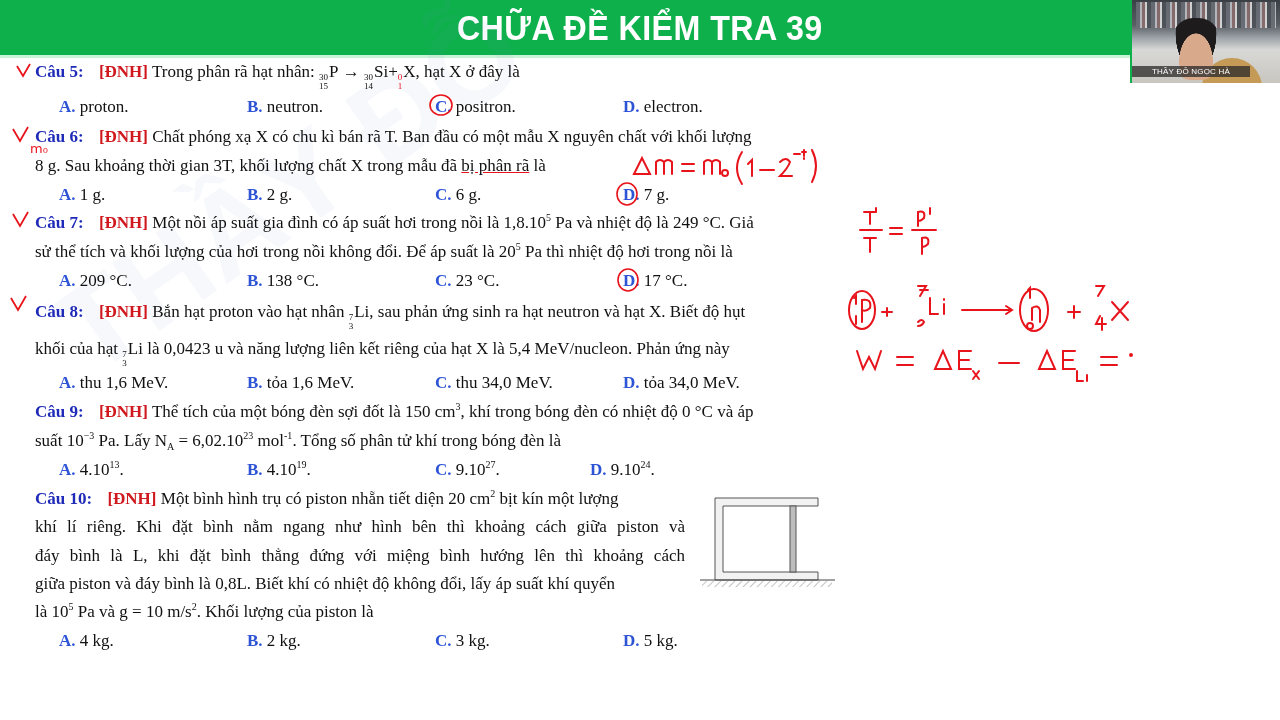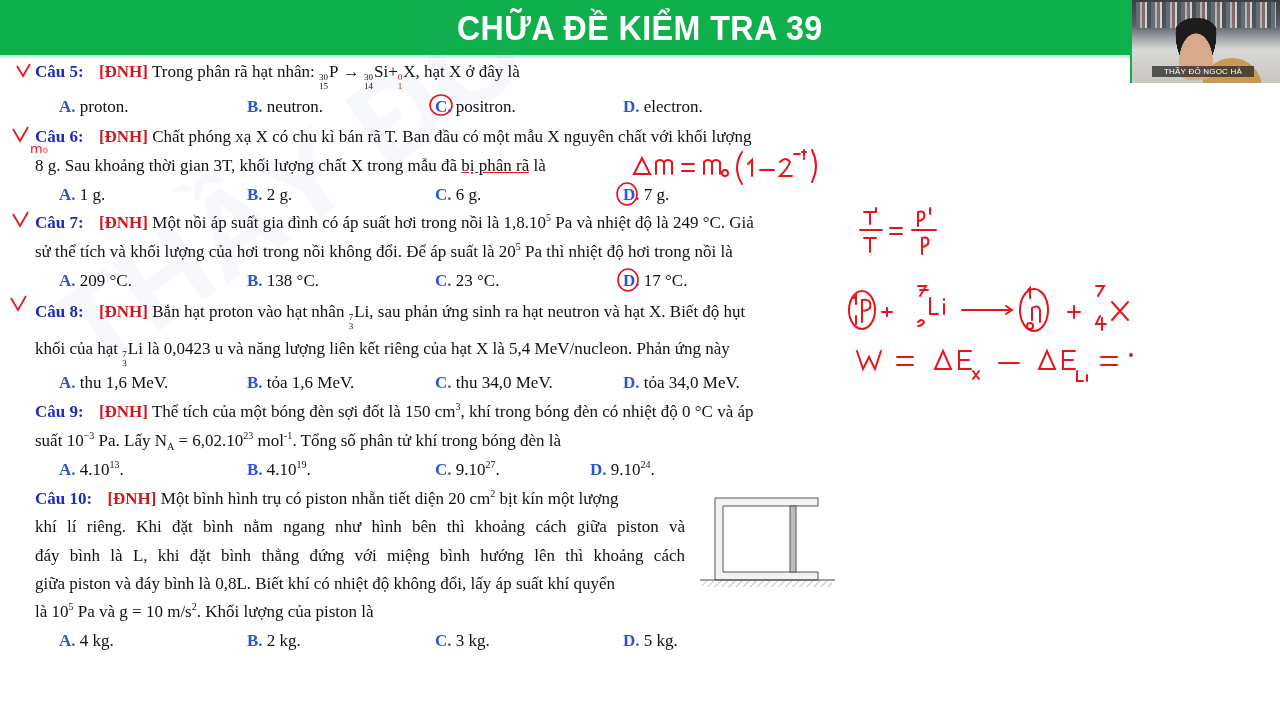--- a/index.html
+++ b/index.html
@@ -29,9 +29,9 @@
       background: radial-gradient(ellipse at 50% 70%, #d9a98b 0 45%, transparent 46%), radial-gradient(ellipse at 50% 25%, #1d1b1c 0 55%, transparent 56%); }
     .webcam .shirt { position: absolute; left: 70px; top: 58px; width: 60px; height: 30px; border-radius: 30px 30px 0 0; background: #c59a57; }
     .webcam .nametag {
-      position: absolute; left: 0; bottom: 6px; padding: 1px 12px;
+      position: absolute; left: 0; bottom: 6px; padding: 1px 20px;
       background: rgba(40,40,40,0.75); color: #ffffff;
-      font-family: "Liberation Sans", "DejaVu Sans", sans-serif; font-size: 8px; letter-spacing: 0.2px; margin-left: 20px;
+      font-family: "Liberation Sans", "DejaVu Sans", sans-serif; font-size: 8px; letter-spacing: 0.2px;
     }
 
     .watermark {

